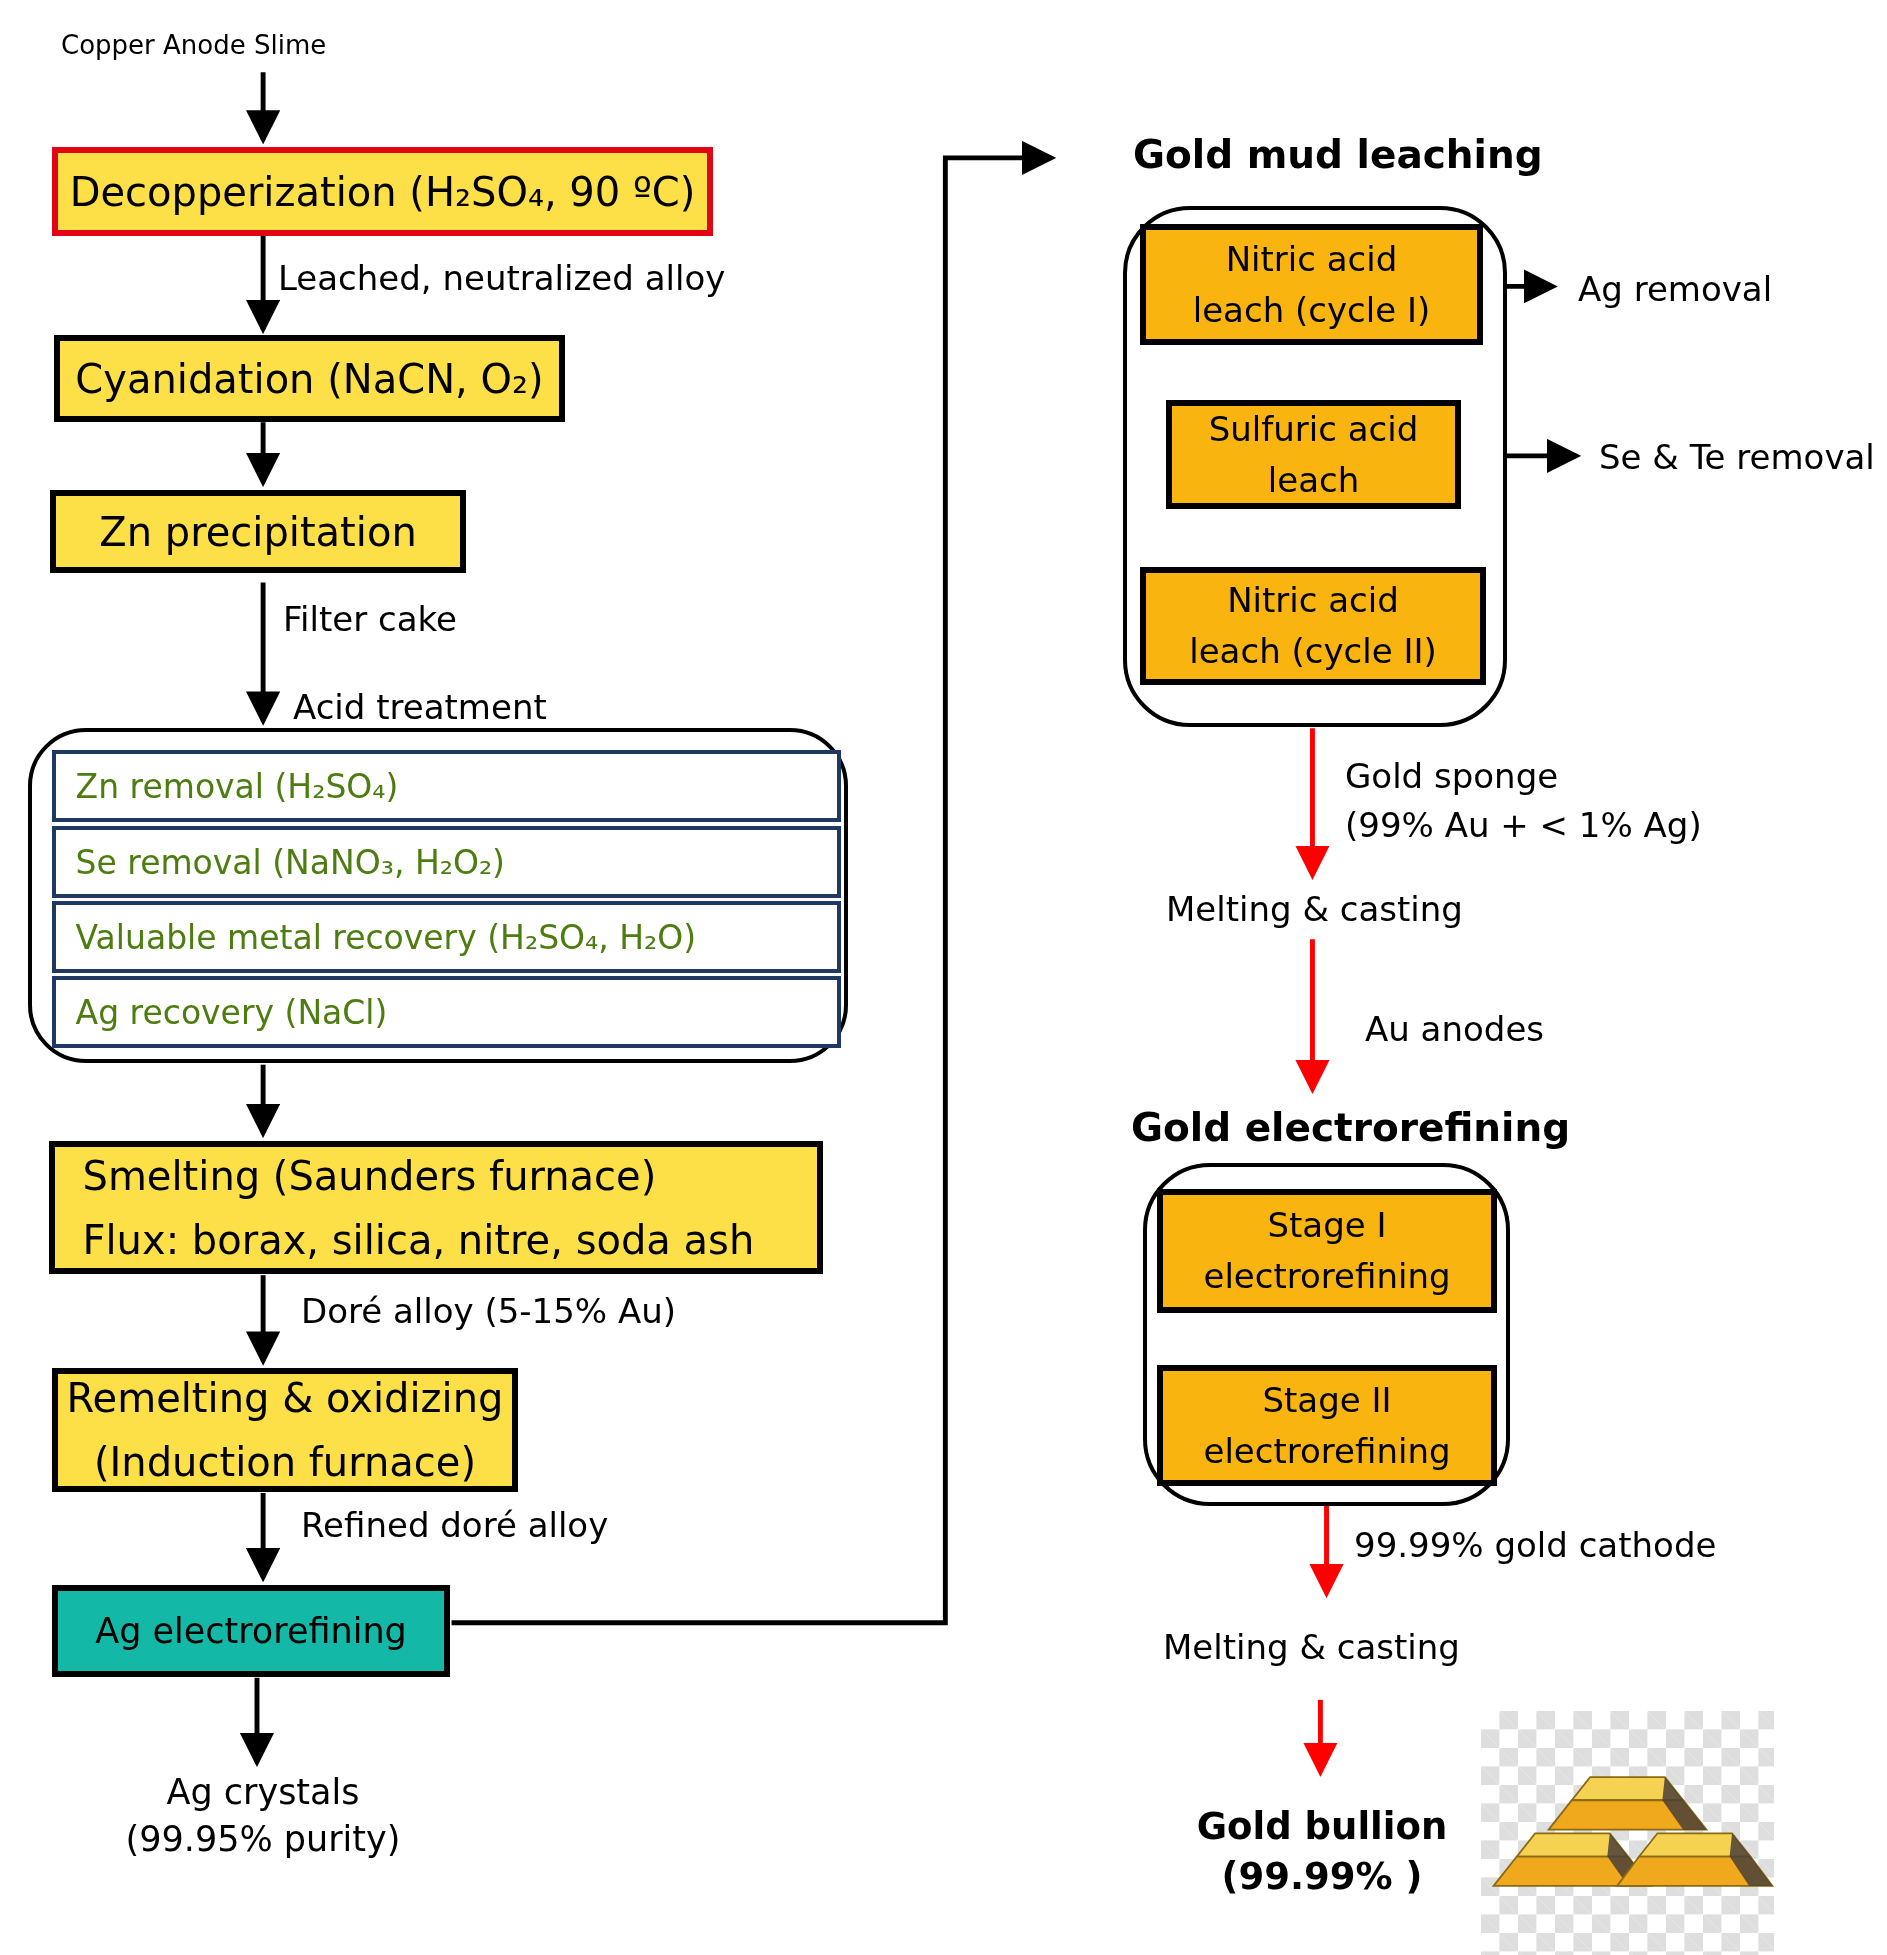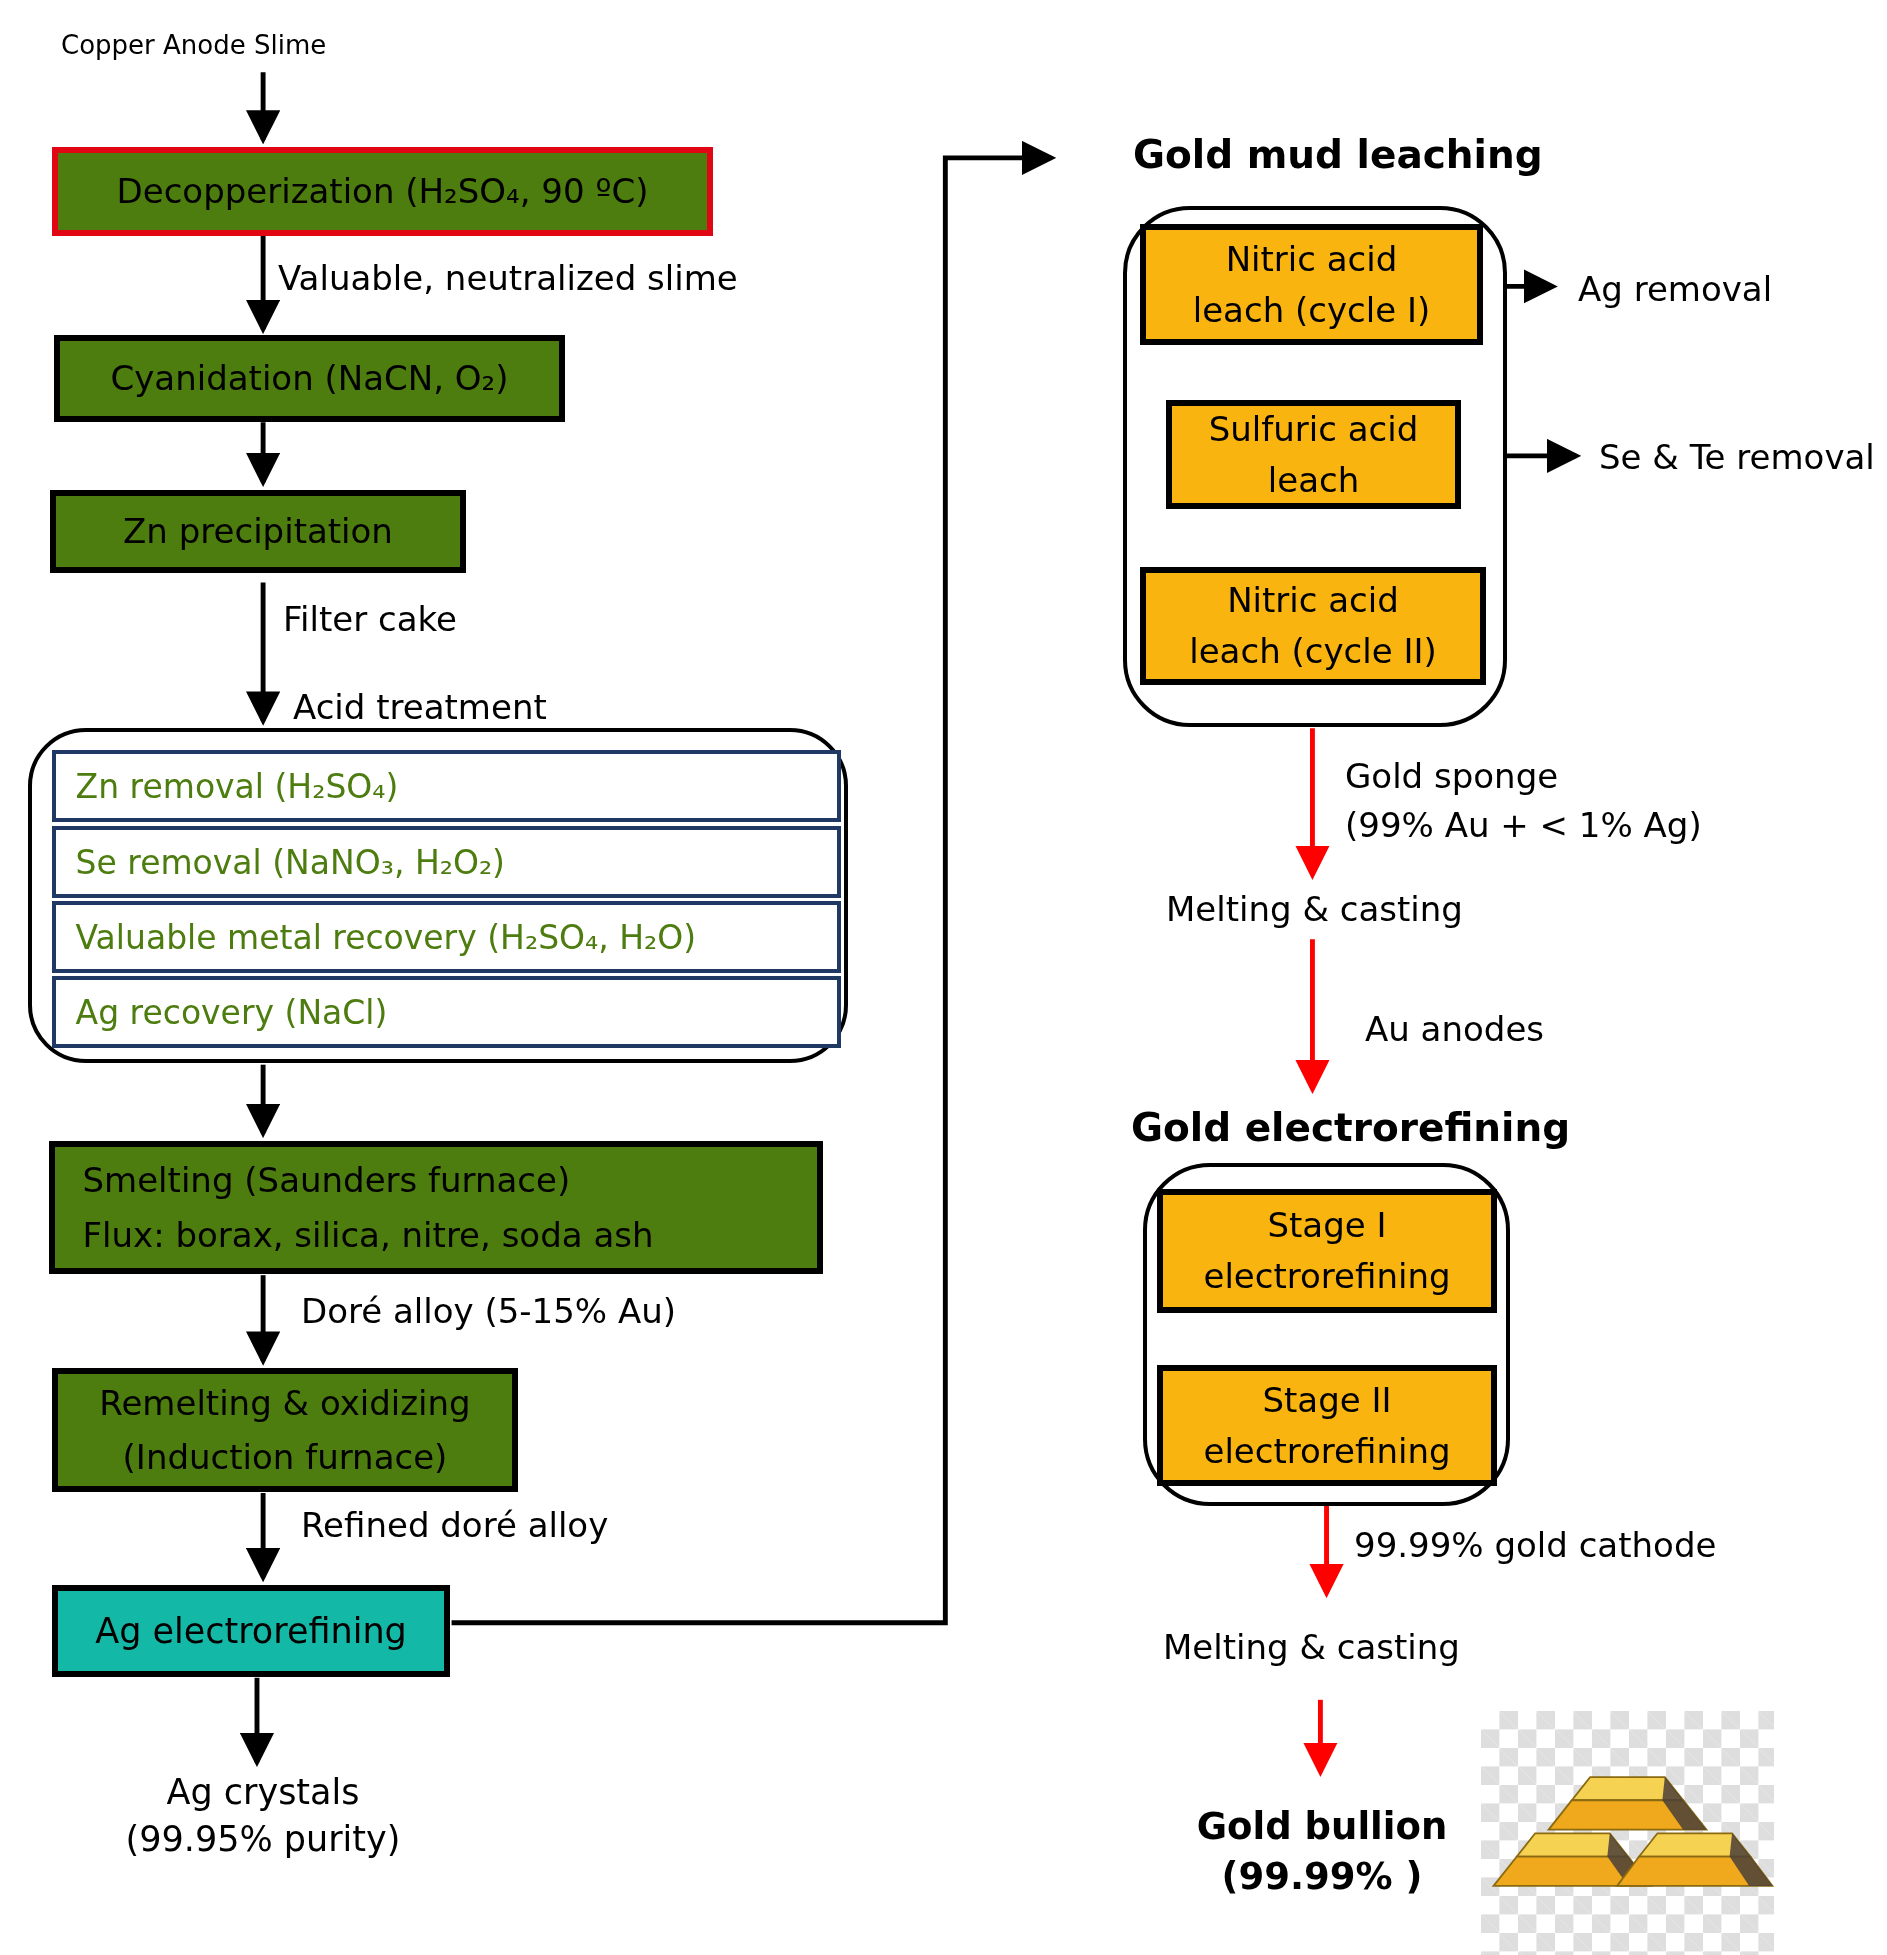--- a/index.html
+++ b/index.html
@@ -11,7 +11,7 @@
   .label-lg{font-size:26px;}
   .heading{font-size:39px;font-weight:bold;white-space:pre-line;}
   .box{display:flex;align-items:center;justify-content:center;text-align:center;
-       white-space:pre-line;font-size:34px;line-height:1.5;background:#4d7c0f;
+       white-space:pre-line;font-size:40px;line-height:1.5;background:#fde047;
        border:6.1px solid #000;box-sizing:border-box;}
   .box.red-border{border-color:#e00613;}
   .box.gray-fill{background:#14b8a6;}

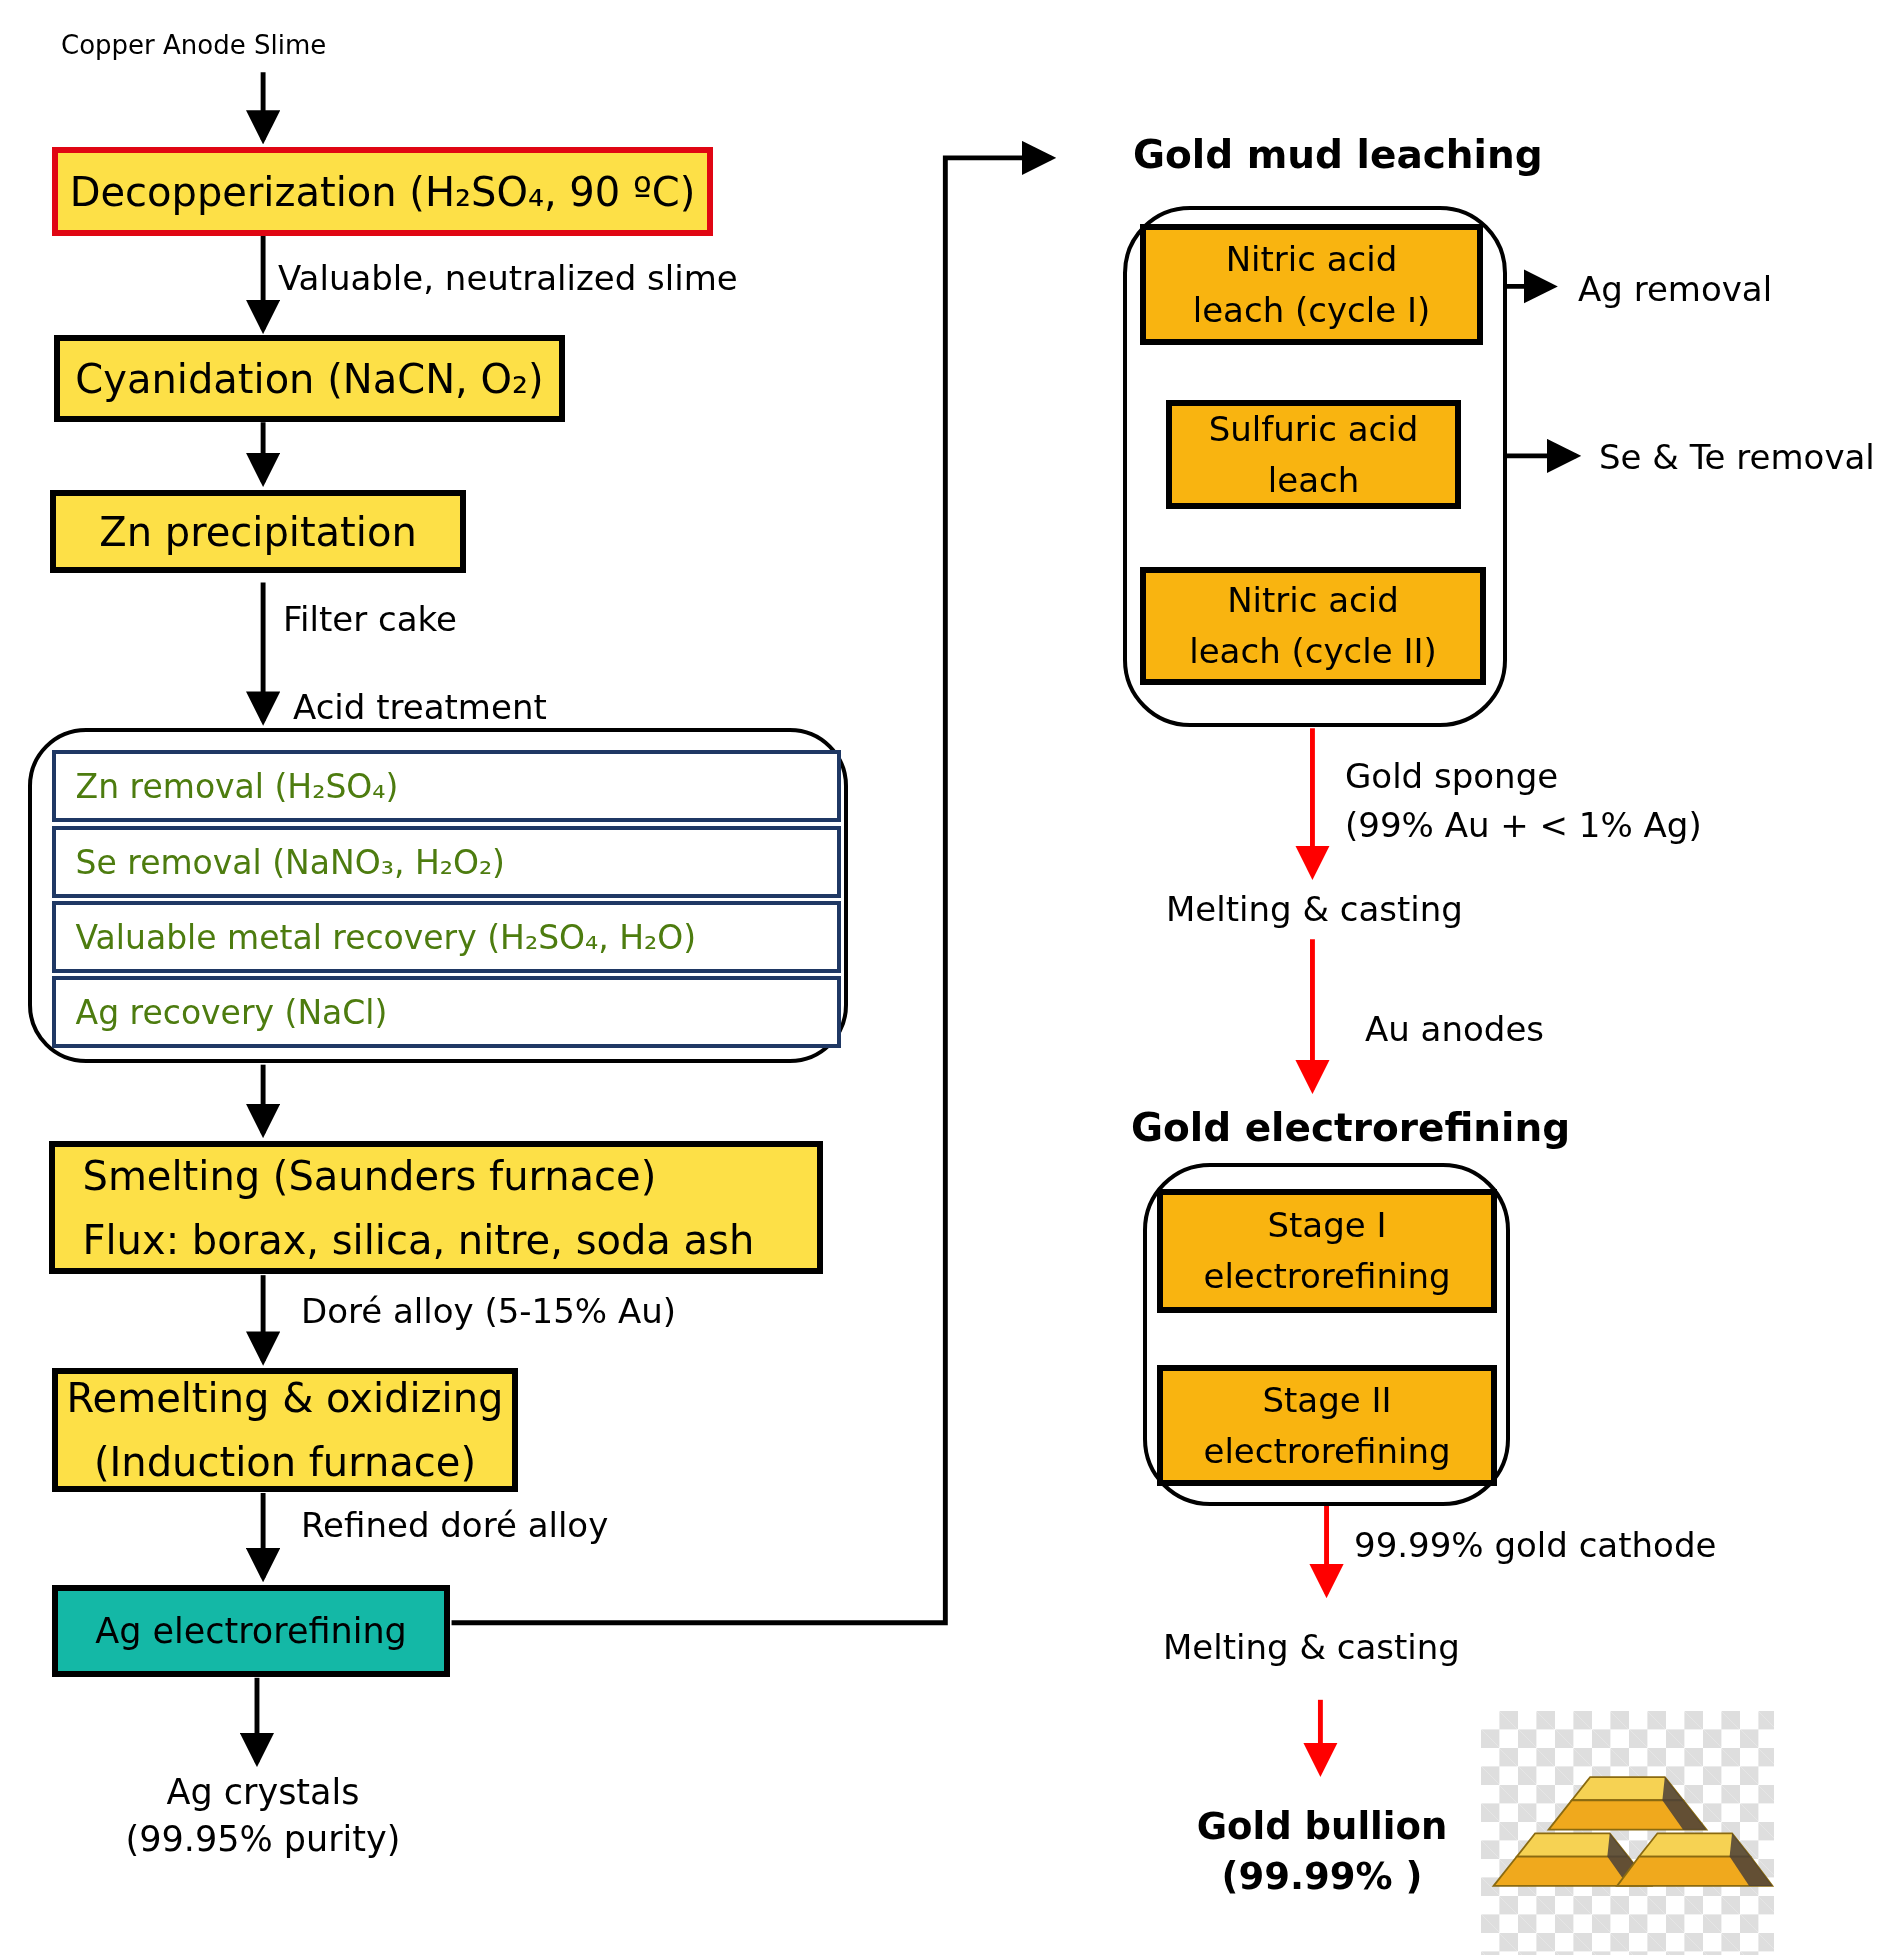--- a/index.html
+++ b/index.html
@@ -70,7 +70,7 @@
 
 <div class="abs box red-border" style="left:52px;top:147px;width:661px;height:89px;">Decopperization (H₂SO₄, 90 ºC)</div>
 
-<div class="abs label" style="left:278px;top:256px;">Valuable, neutralized slime</div>
+<div class="abs label" style="left:278px;top:256px;">Leached, neutralized alloy</div>
 
 <div class="abs box" style="left:54px;top:335px;width:511px;height:87px;">Cyanidation (NaCN, O₂)</div>
 

